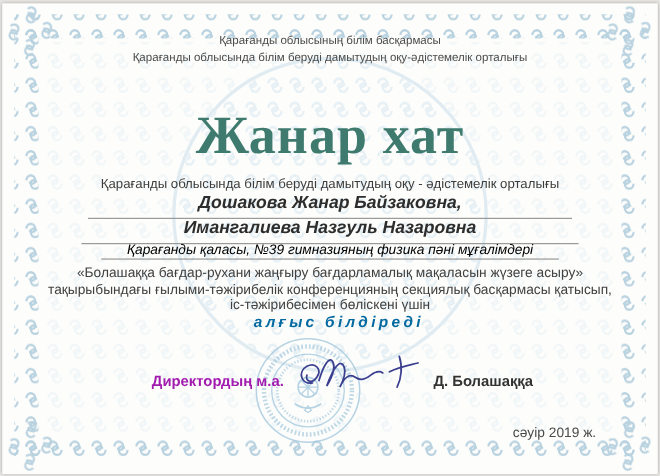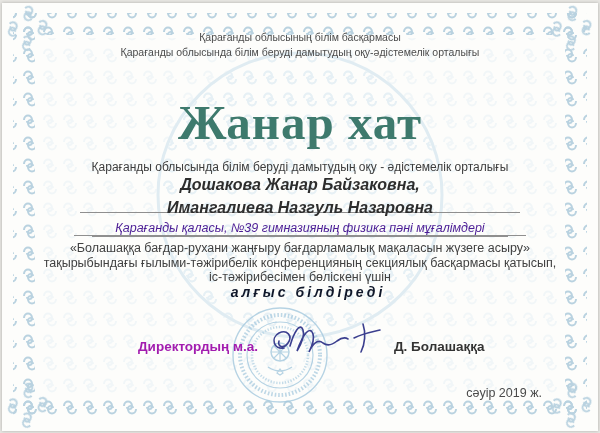--- a/index.html
+++ b/index.html
@@ -24,7 +24,7 @@
     font-size:49px;color:#3e7a6d;letter-spacing:1px;
   }
   .subtitle{top:160px;font-size:12px;color:#3d3d3d;}
-  .uline{display:inline-block;border-bottom:1px solid #8f8f8f;padding-bottom:18px;}
+  .uline{display:inline-block;border-bottom:1px solid #8f8f8f;padding-bottom:4px;}
   .name-row1{top:176px;}
   .name-row2{top:199px;}
   .name-text{font-size:16px;font-weight:bold;font-style:italic;color:#2d2d2d;}

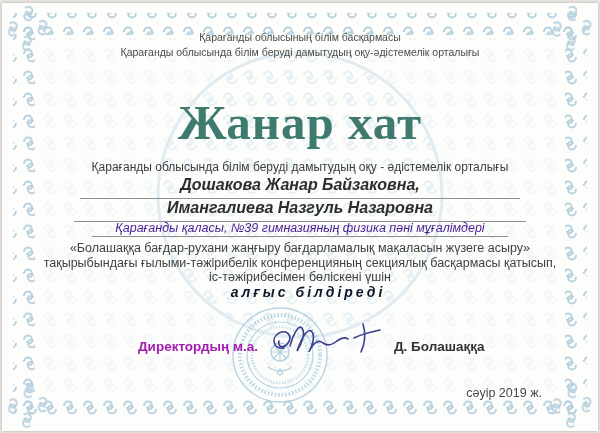--- a/index.html
+++ b/index.html
@@ -32,7 +32,7 @@
   .name-row2 .uline{width:452px;}
   .affil-row{top:218px;}
   .affil-row .uline{width:416px;padding-bottom:1px;}
-  .affil-text{font-size:12.5px;font-style:italic;color:#4c1d95;text-align:center;}
+  .affil-text{font-size:12.5px;font-style:italic;color:#000000;text-align:center;}
   .body1{top:241px;font-size:12.5px;color:#414141;}
   .body2{top:256px;font-size:12.5px;color:#414141;}
   .body3{top:270px;font-size:12.5px;color:#414141;}

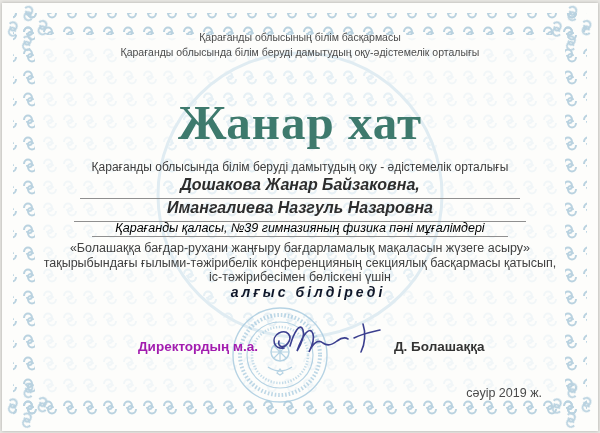--- a/index.html
+++ b/index.html
@@ -36,7 +36,7 @@
   .body1{top:241px;font-size:12.5px;color:#414141;}
   .body2{top:256px;font-size:12.5px;color:#414141;}
   .body3{top:270px;font-size:12.5px;color:#414141;}
-  .body4{top:284px;font-size:14px;font-weight:bold;font-style:italic;letter-spacing:3px;color:#0f172a;margin-left:16px;}
+  .body4{top:284px;font-size:14px;font-weight:bold;font-style:italic;letter-spacing:3px;color:#0369a1;margin-left:16px;}
   .sig-label{position:absolute;left:138px;top:339px;font-size:13.5px;font-weight:bold;color:#a21caf;}
   .sig-name{position:absolute;left:394px;top:339px;font-size:13.5px;font-weight:bold;color:#333;}
   .date{position:absolute;right:58px;top:386px;font-size:12.5px;color:#4a4a4a;}

